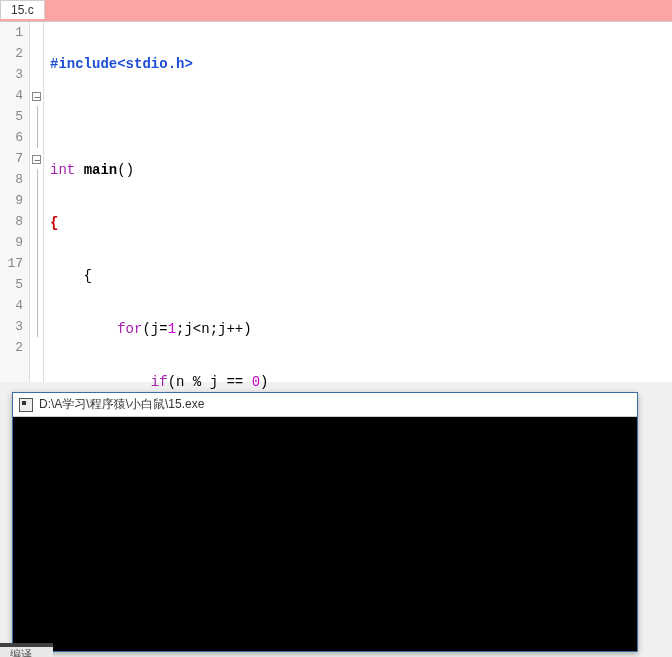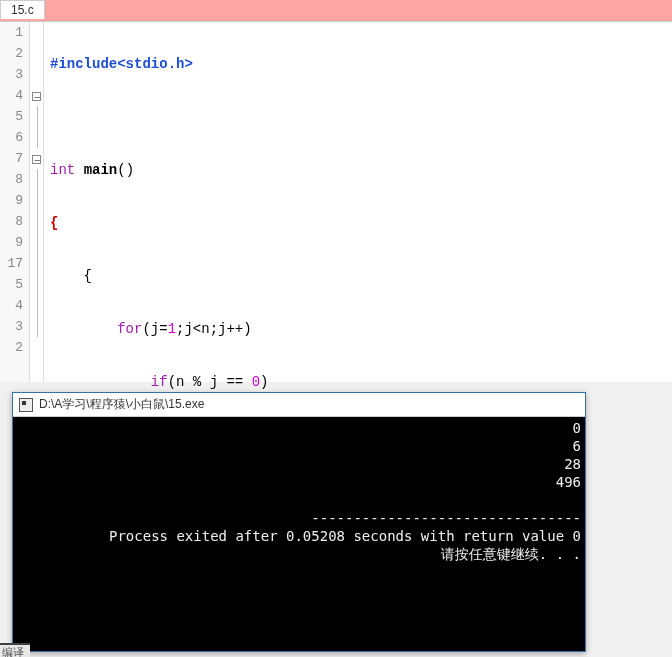--- a/index.html
+++ b/index.html
@@ -91,12 +91,11 @@
   position: absolute;
   left: 12px;
   top: 392px;
-  width: 574px;
+  width: 626px;
   height: 260px;
   border: 1px solid #3a6ea5;
   background: #000;
   box-shadow: 0 2px 6px rgba(0,0,0,0.3);
-  text-align: right;
 }
 .console-title {
   background: #fff;

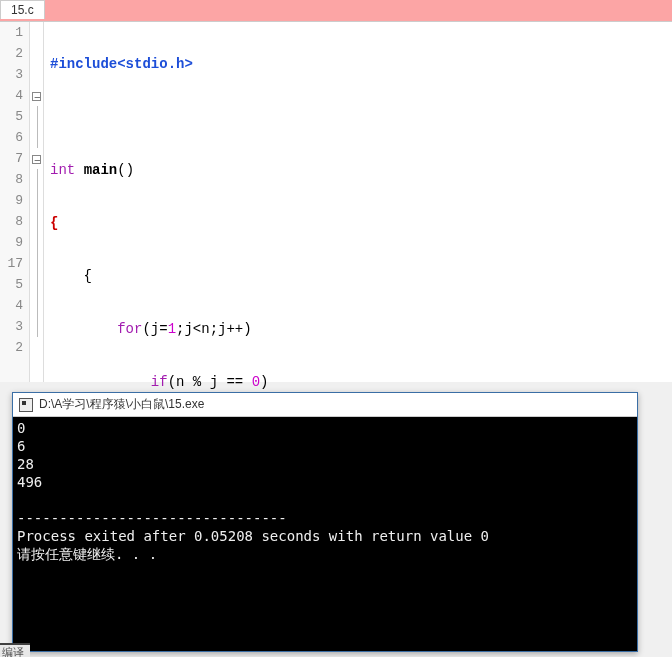--- a/index.html
+++ b/index.html
@@ -228,16 +228,7 @@
     <span class="console-icon"></span>
     <span>D:\A学习\程序猿\小白鼠\15.exe</span>
   </div>
-  <div class="console-body"><span>0</span>
-<span>6</span>
-<span>28</span>
-<span>496</span>
-
-<span>--------------------------------</span>
-<span>Process exited after 0.05208 seconds with return value 0</span>
-<span>请按任意键继续. . .</span>
 </div>
-</div>
 
 <div class="bottom-strip">编译</div>
 

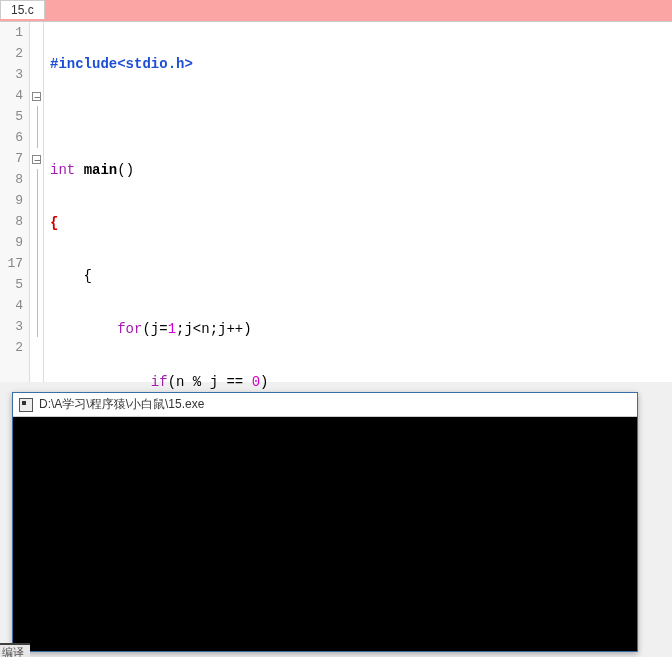--- a/index.html
+++ b/index.html
@@ -132,13 +132,13 @@
 .bottom-strip {
   position: absolute;
   left: 0; bottom: 0;
-  width: 30px; height: 14px;
+  width: 53px; height: 14px;
   background: #e8e8e8;
-  border-top: 2px solid #404040;
+  border-top: 4px solid #404040;
   font-size: 11px;
   font-family: "Microsoft YaHei", sans-serif;
   color: #555;
-  padding-left: 2px;
+  padding-left: 10px;
 }
 </style>
 </head>

